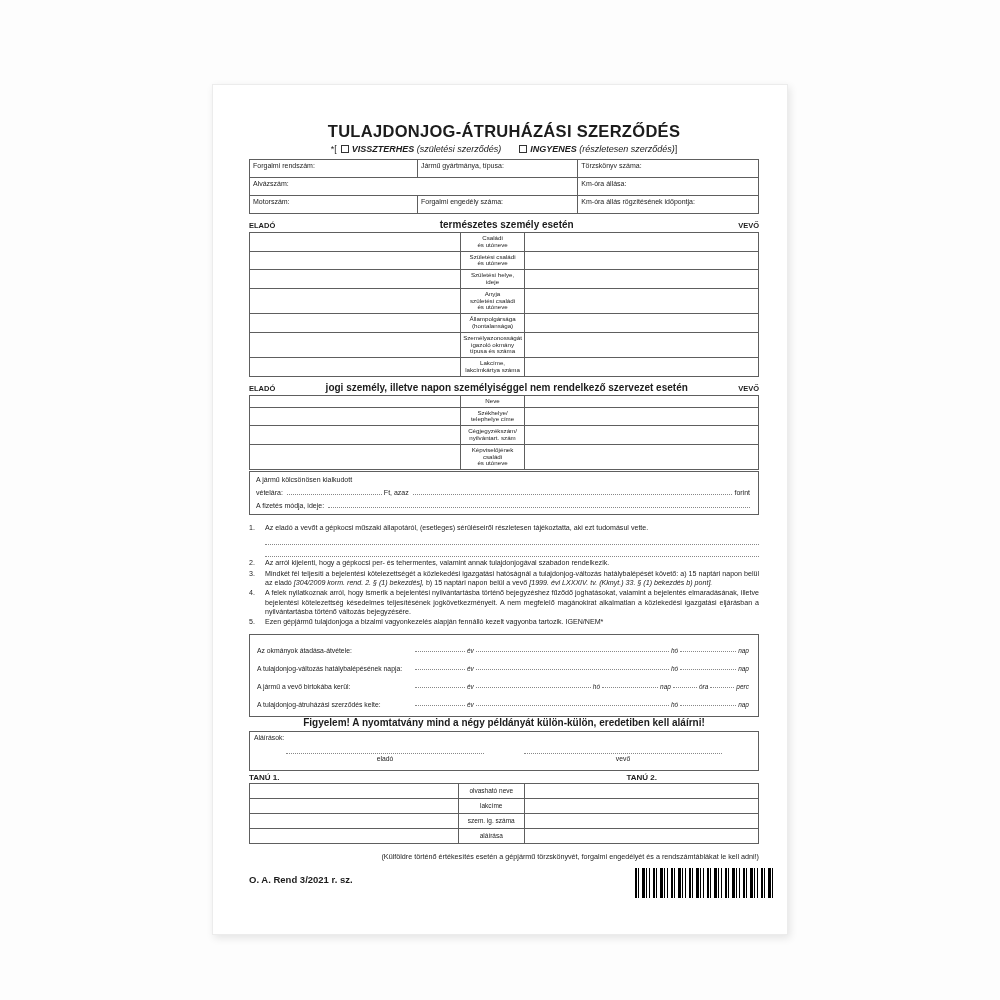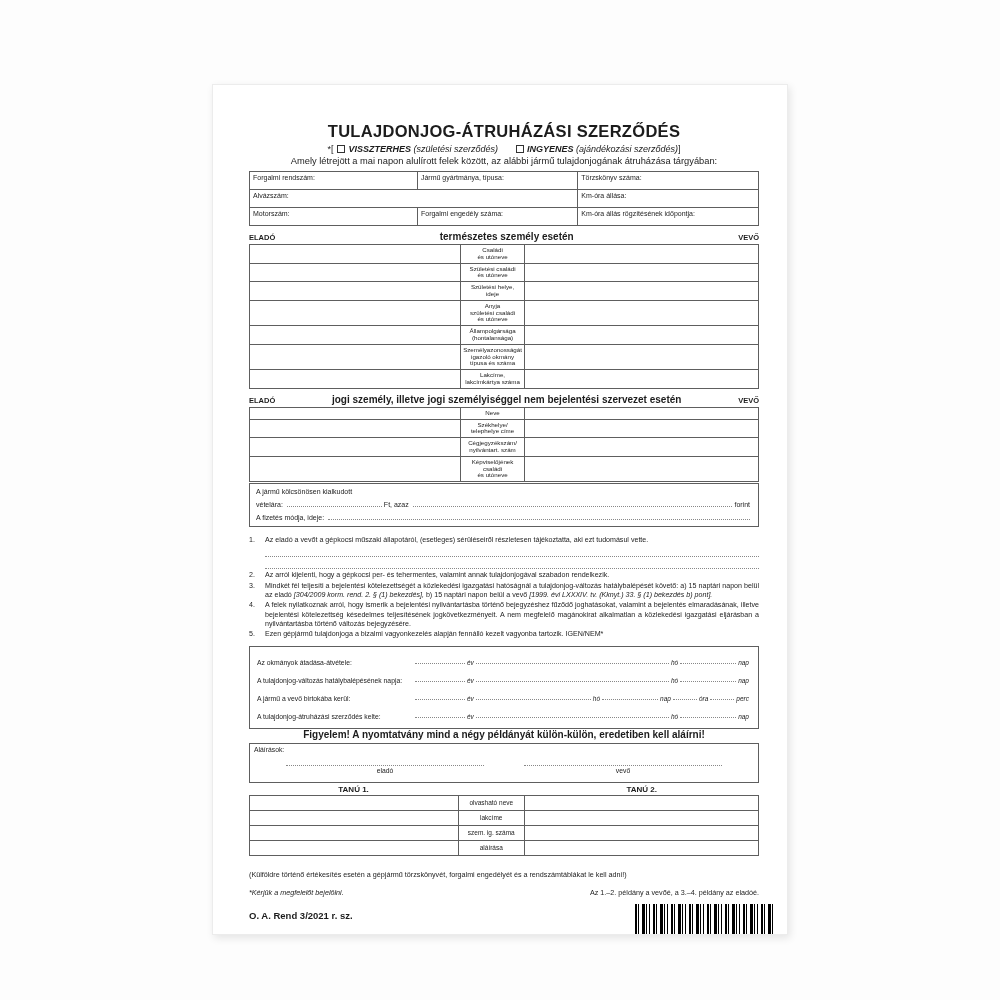--- a/index.html
+++ b/index.html
@@ -94,7 +94,7 @@
 
       <div class="title">TULAJDONJOG-ÁTRUHÁZÁSI SZERZŐDÉS</div>
 
-      <div class="typeline"><span>*[</span><span class="cb"></span><span class="bi">VISSZTERHES</span> <span class="it">(születési szerződés)</span><span class="gap"></span><span class="cb"></span><span class="bi">INGYENES</span> <span class="it">(ajándékozási szerződés)</span><span>]</span></div>
+      <div class="typeline"><span>*[</span><span class="cb"></span><span class="bi">VISSZTERHES</span> <span class="it">(születési szerződés)</span><span class="gap"></span><span class="cb"></span><span class="bi">INGYENES</span> <span class="it">(részletesen szerződés)</span><span>]</span></div>
 
       <div class="intro">Amely létrejött a mai napon alulírott felek között, az alábbi jármű tulajdonjogának átruházása tárgyában:</div>
 

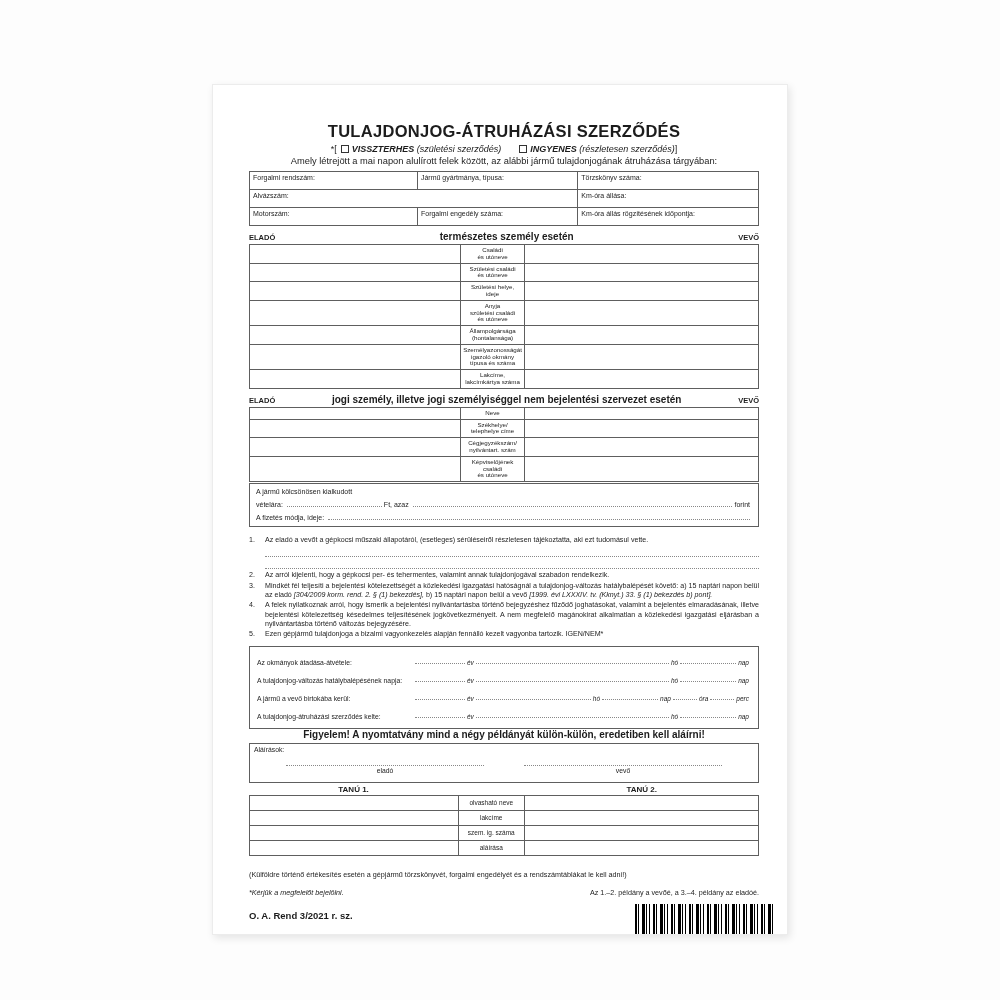--- a/index.html
+++ b/index.html
@@ -96,7 +96,6 @@
 
       <div class="typeline"><span>*[</span><span class="cb"></span><span class="bi">VISSZTERHES</span> <span class="it">(születési szerződés)</span><span class="gap"></span><span class="cb"></span><span class="bi">INGYENES</span> <span class="it">(részletesen szerződés)</span><span>]</span></div>
 
-      <div class="intro">Amely létrejött a mai napon alulírott felek között, az alábbi jármű tulajdonjogának átruházása tárgyában:</div>
 
       <table class="vtab">
         <colgroup>

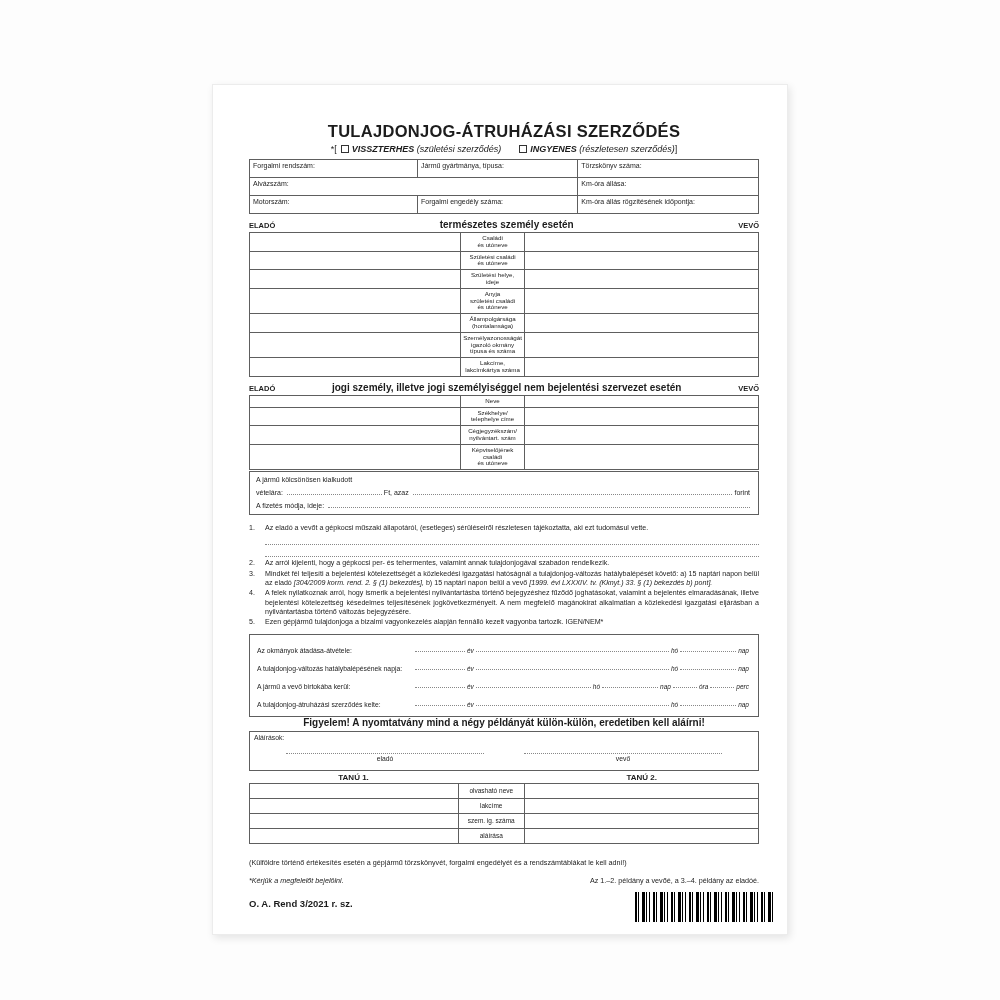--- a/index.html
+++ b/index.html
@@ -183,7 +183,7 @@
 
       <div class="sechead">
         <span class="side">ELADÓ</span>
-        <span class="mid">jogi személy, illetve jogi személyiséggel nem bejelentési szervezet esetén</span>
+        <span class="mid">jogi személy, illetve napon személyiséggel nem rendelkező szervezet esetén</span>
         <span class="side">VEVŐ</span>
       </div>
 

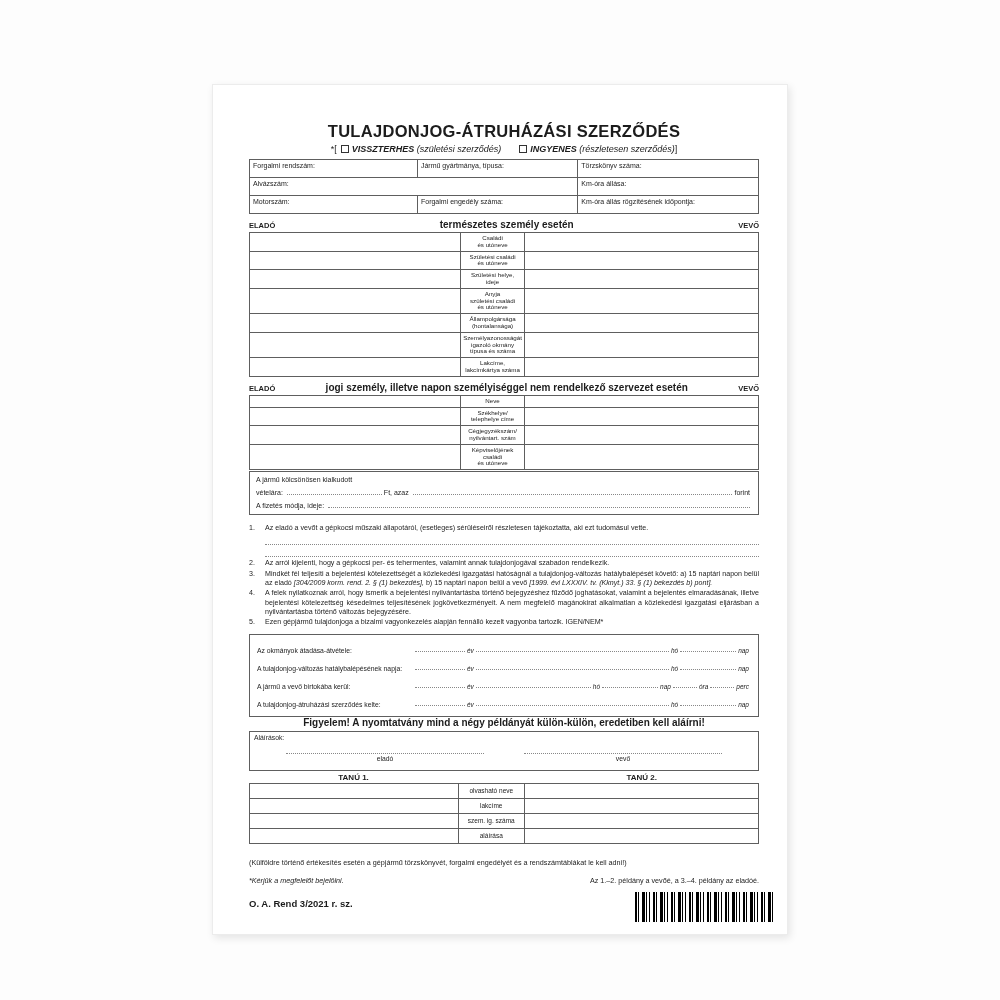--- a/index.html
+++ b/index.html
@@ -65,7 +65,7 @@
 
   .withead { margin-top:6px; text-align:center; font-size:8px; font-weight:bold; }
   .tanurow { display:flex; margin-top:2px; font-size:8px; font-weight:bold; }
-  .tanurow .t1 { width:41%; text-align:center; }
+  .tanurow .t1 { width:41%; }
   .tanurow .tm { width:13%; }
   .tanurow .t2 { width:46%; text-align:center; }
   .wtab { margin-top:1px; }

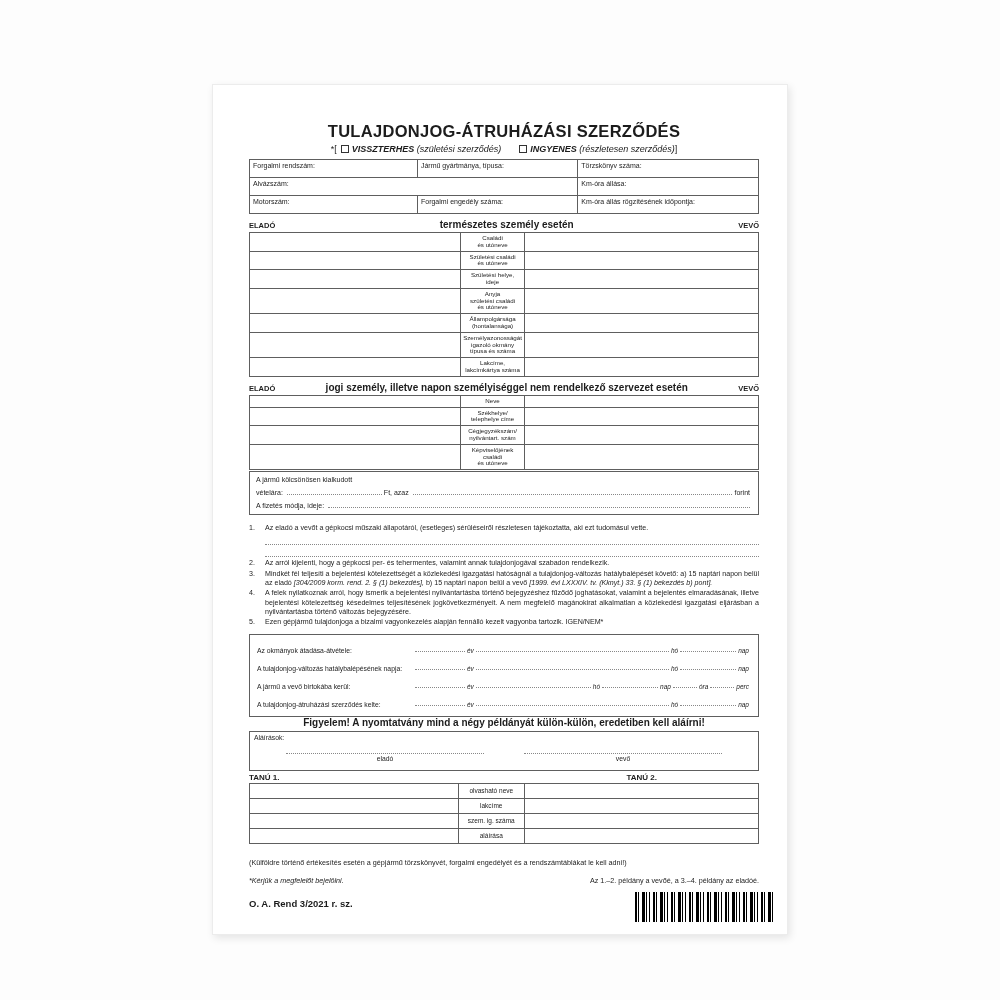--- a/index.html
+++ b/index.html
@@ -72,7 +72,7 @@
   .wtab td.lbl { font-size:6.5px; text-align:center; vertical-align:middle; height:15px; padding:1px; }
   .wtab td.field { padding:0; }
 
-  .fnote { margin-top:14px; text-align:left; font-size:7.2px; }
+  .fnote { margin-top:8px; text-align:right; font-size:7.2px; }
   .legendrow { display:flex; justify-content:space-between; align-items:baseline; margin-top:9px; font-size:7.2px; }
   .legendrow .left { font-style:italic; }
   .bottomrow { display:flex; justify-content:space-between; align-items:flex-start; margin-top:7px; }

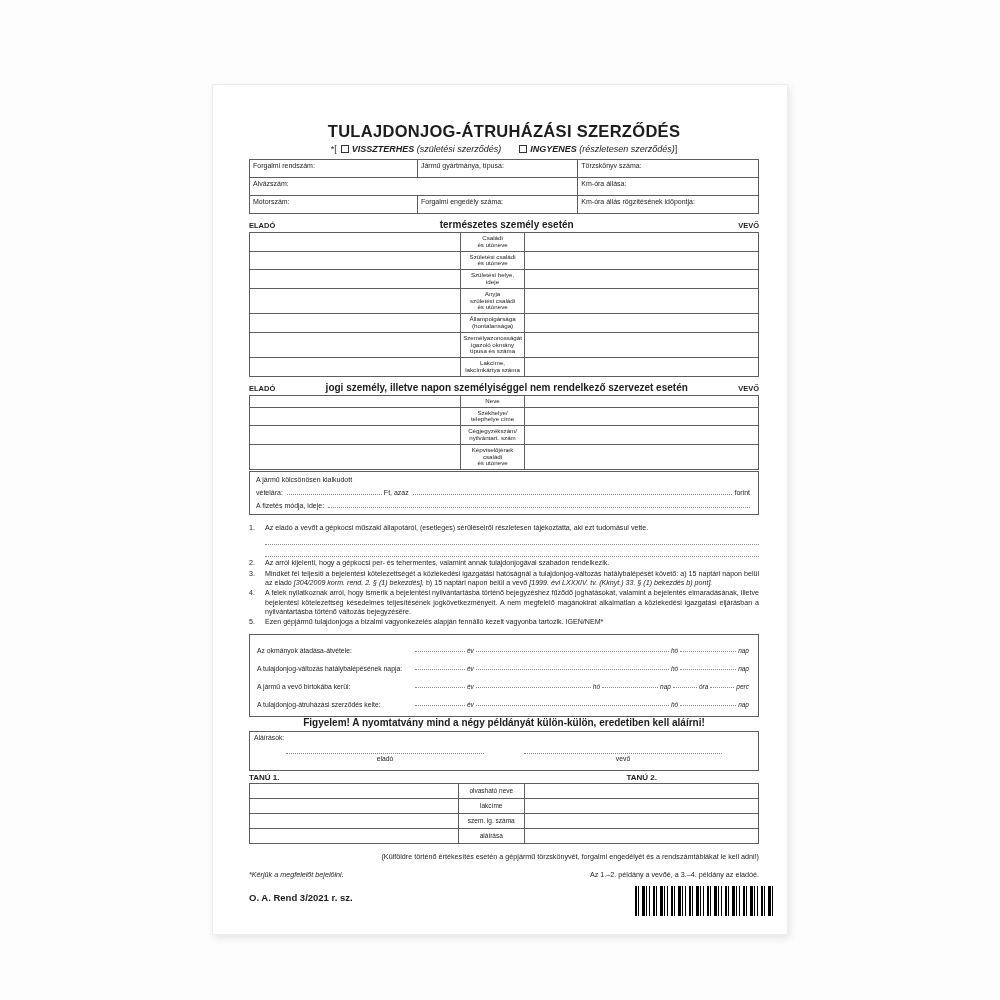--- a/index.html
+++ b/index.html
@@ -358,10 +358,6 @@
 
       <div class="fnote">(Külföldre történő értékesítés esetén a gépjármű törzskönyvét, forgalmi engedélyét és a rendszámtáblákat le kell adni!)</div>
 
-      <div class="legendrow">
-        <span class="left">*Kérjük a megfelelőt bejelölni.</span>
-        <span>Az 1.–2. példány a vevőé, a 3.–4. példány az eladóé.</span>
-      </div>
 
       <div class="bottomrow">
         <div class="product">

